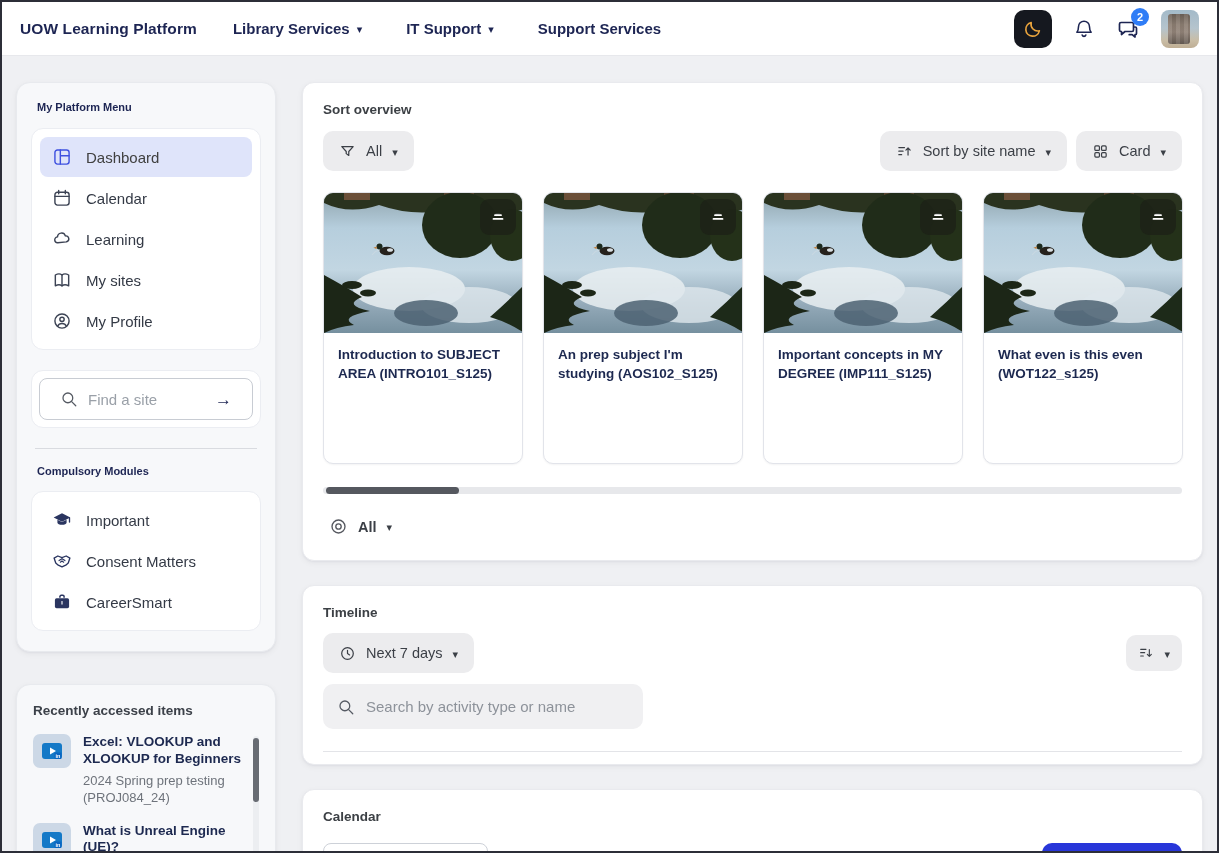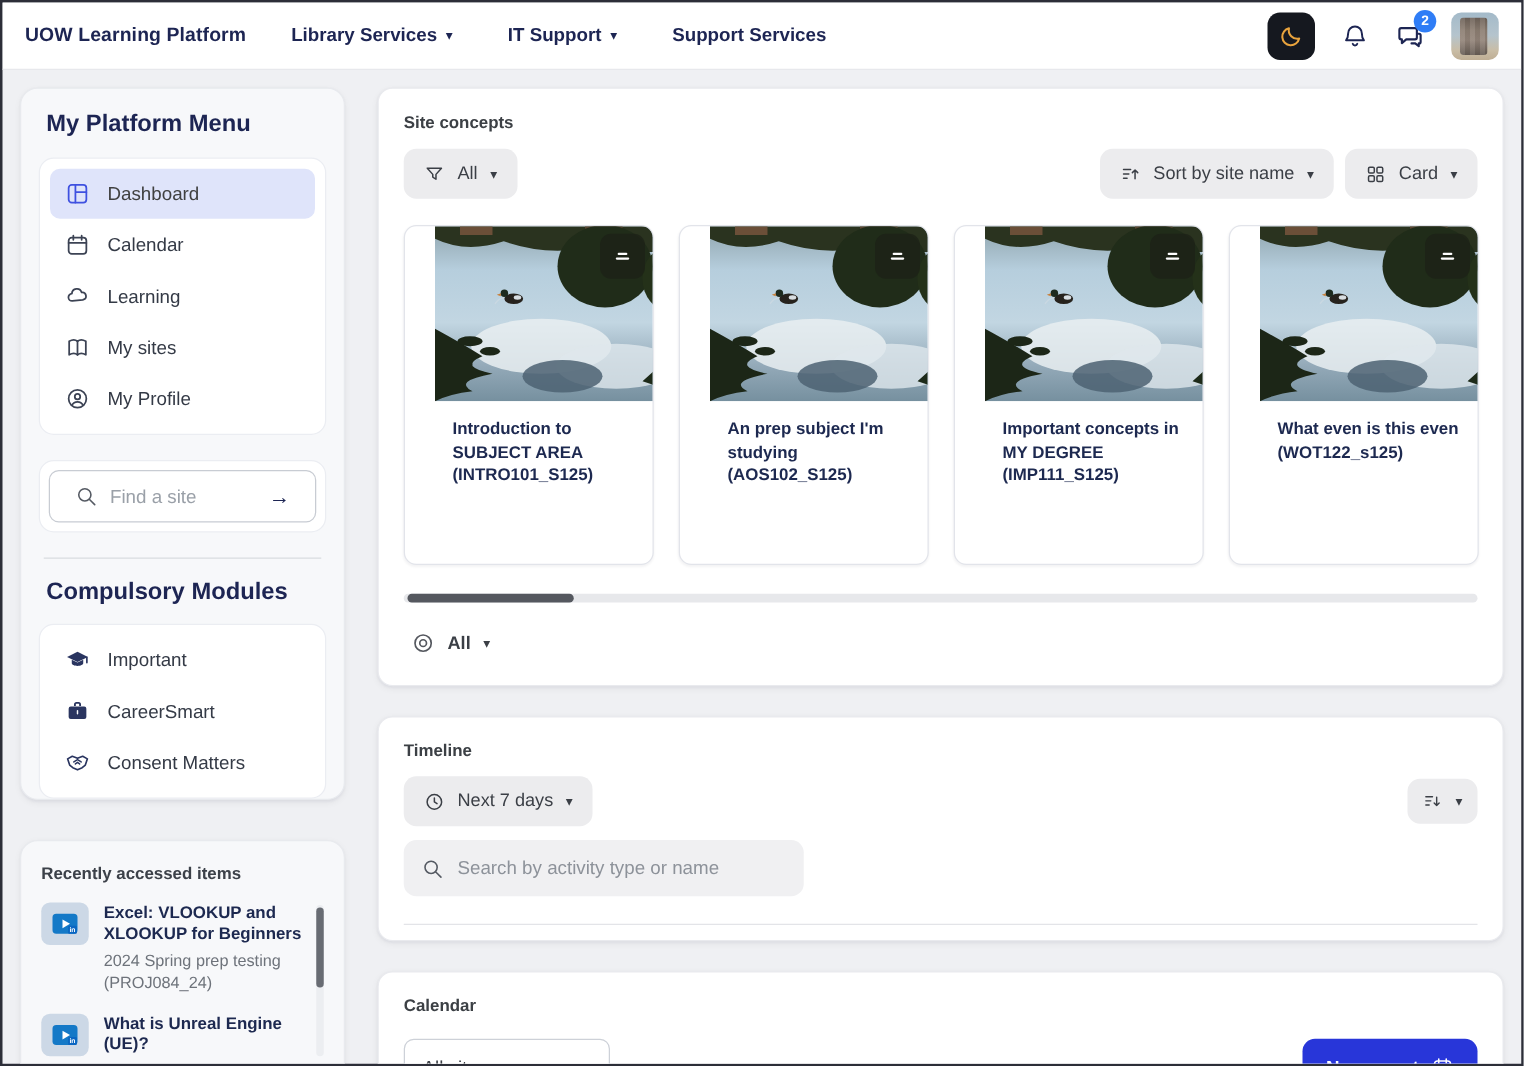--- a/index.html
+++ b/index.html
@@ -13,6 +13,7 @@
     overflow: hidden;
     display: flex; flex-direction: column;
     position: relative;
+    gap: 12px;
   }
 
   

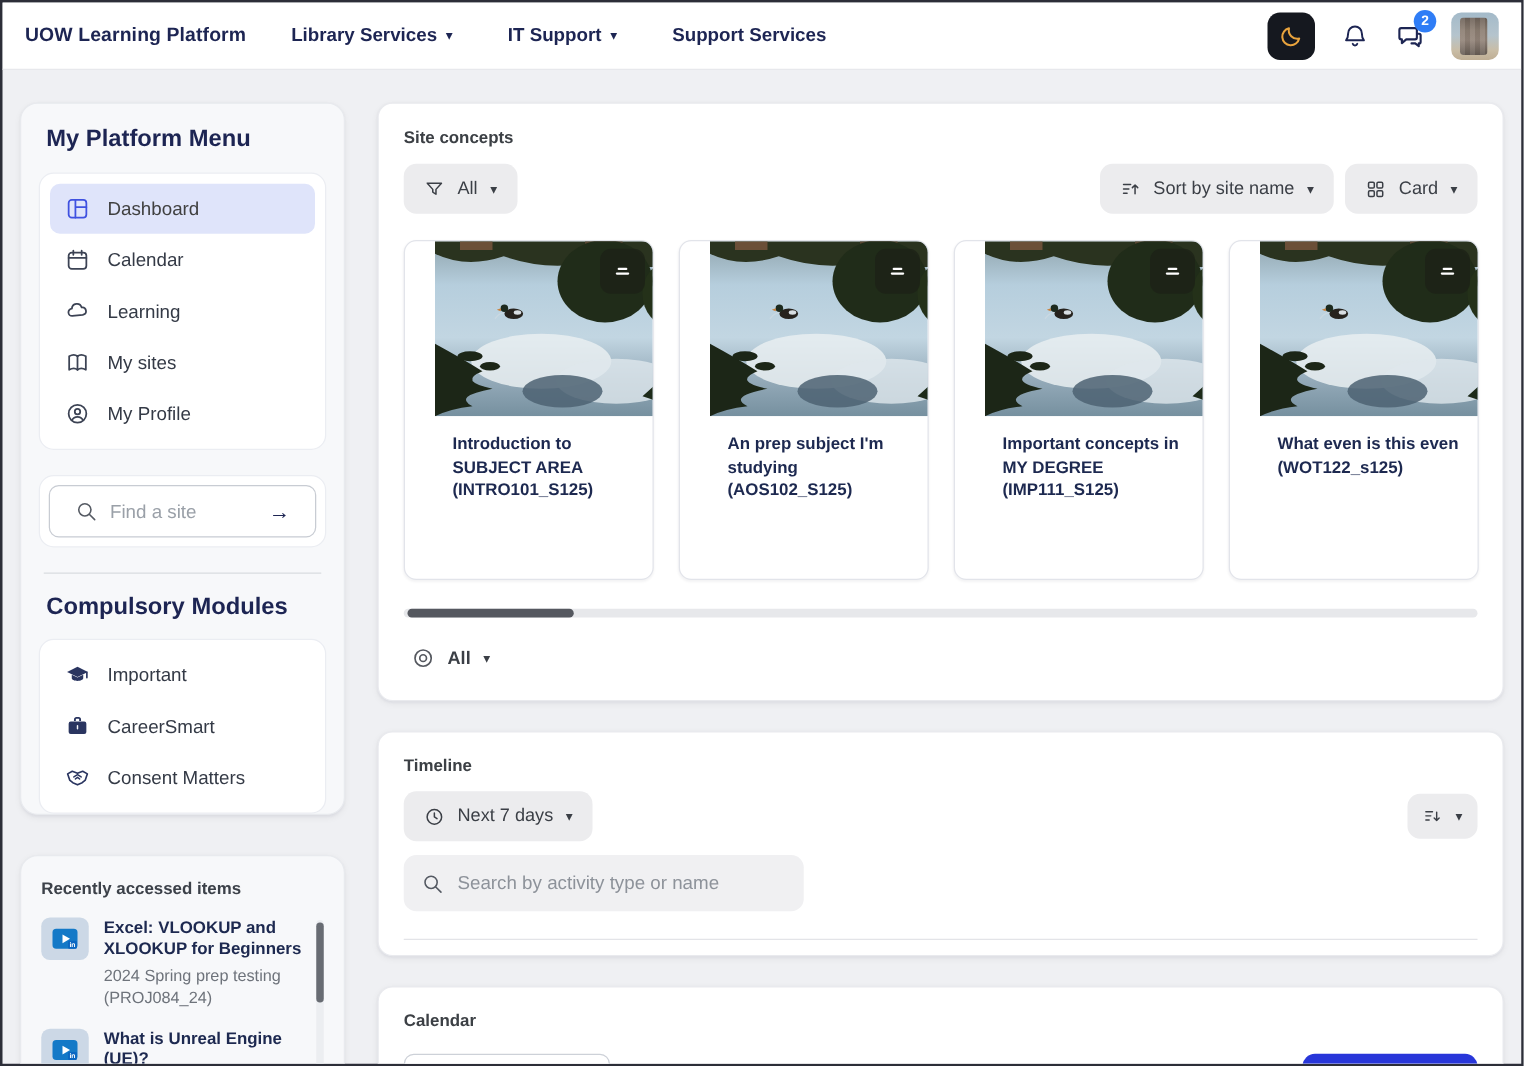--- a/index.html
+++ b/index.html
@@ -70,7 +70,7 @@
 
   
   .sidebar-card { padding: 18px 14px 16px; height: 570px; }
-  .side-heading { font-size: 19px; font-weight: 700; color: #1d2553; padding: 0 6px; }
+  .side-heading { font-size: 11px; font-weight: 700; color: #1d2553; padding: 0 6px; }
   .menu-card { margin-top: 15px; background:#fff; border:1px solid #ebedf2; border-radius: 12px; padding: 8px; display:flex; flex-direction: column; gap: 1px; }
   .menu-item {
     display: flex; align-items: center; gap: 14px;

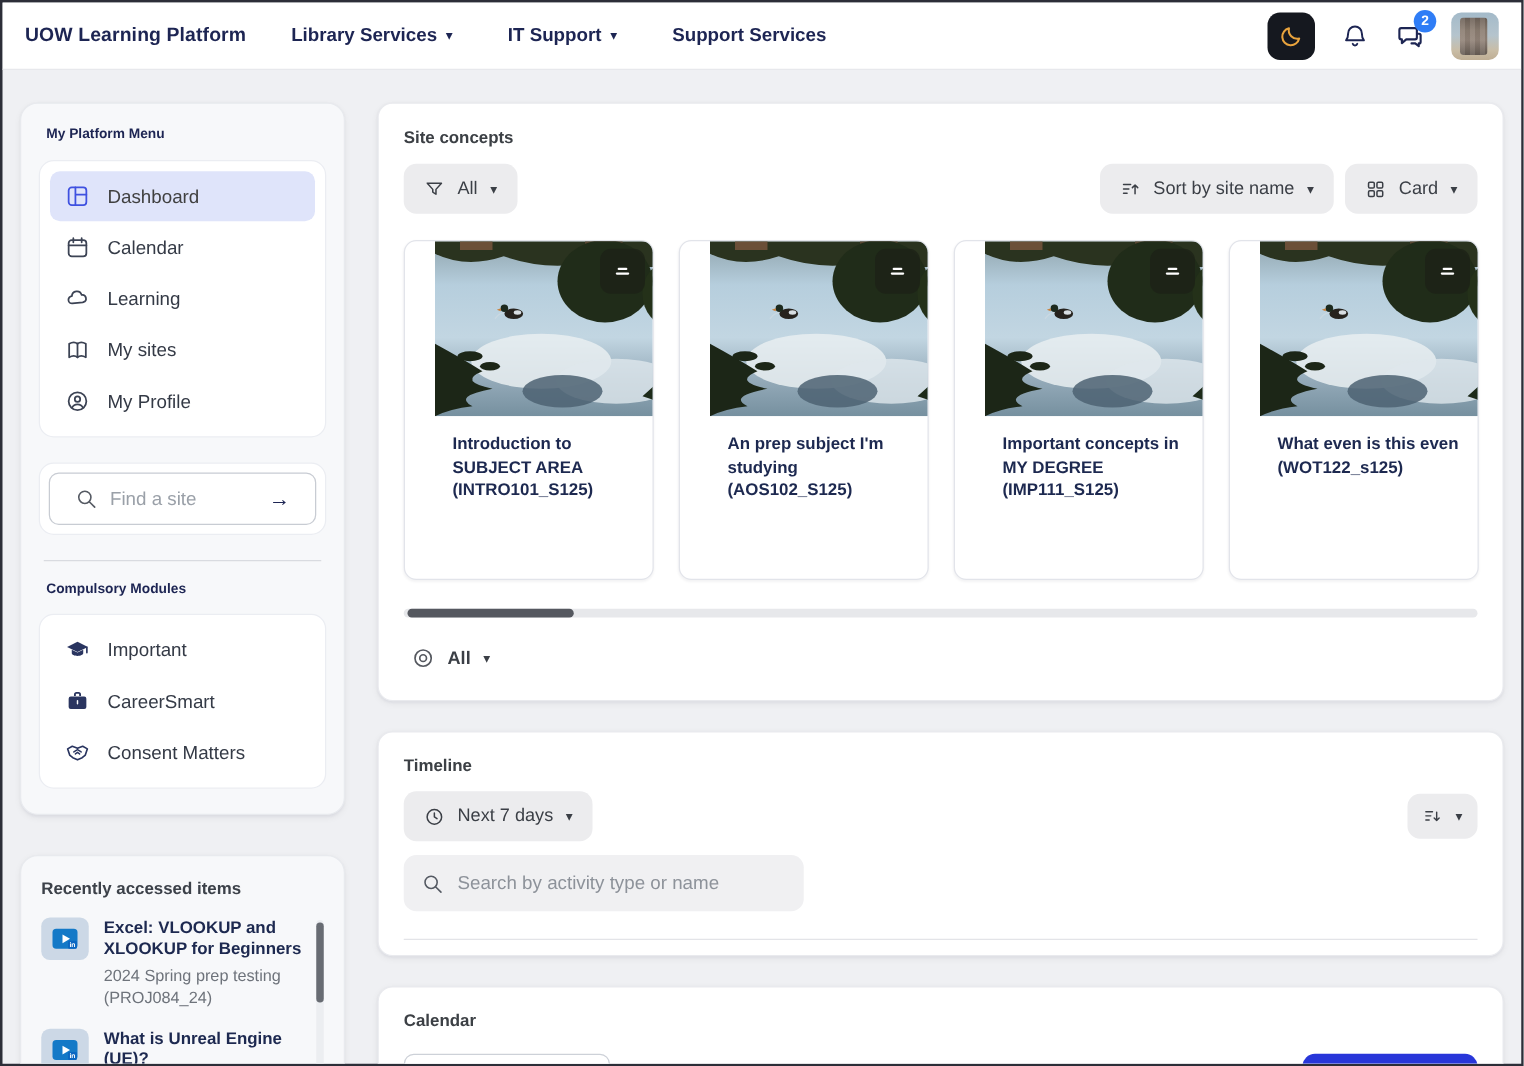--- a/index.html
+++ b/index.html
@@ -376,7 +376,7 @@
     <main class="main">
 
       <section class="card-white section-card overview-card">
-        <div class="section-title">Site concepts</div>
+        <div class="section-title">Sort overview</div>
 
         <div class="toolbar">
           <button class="btn">

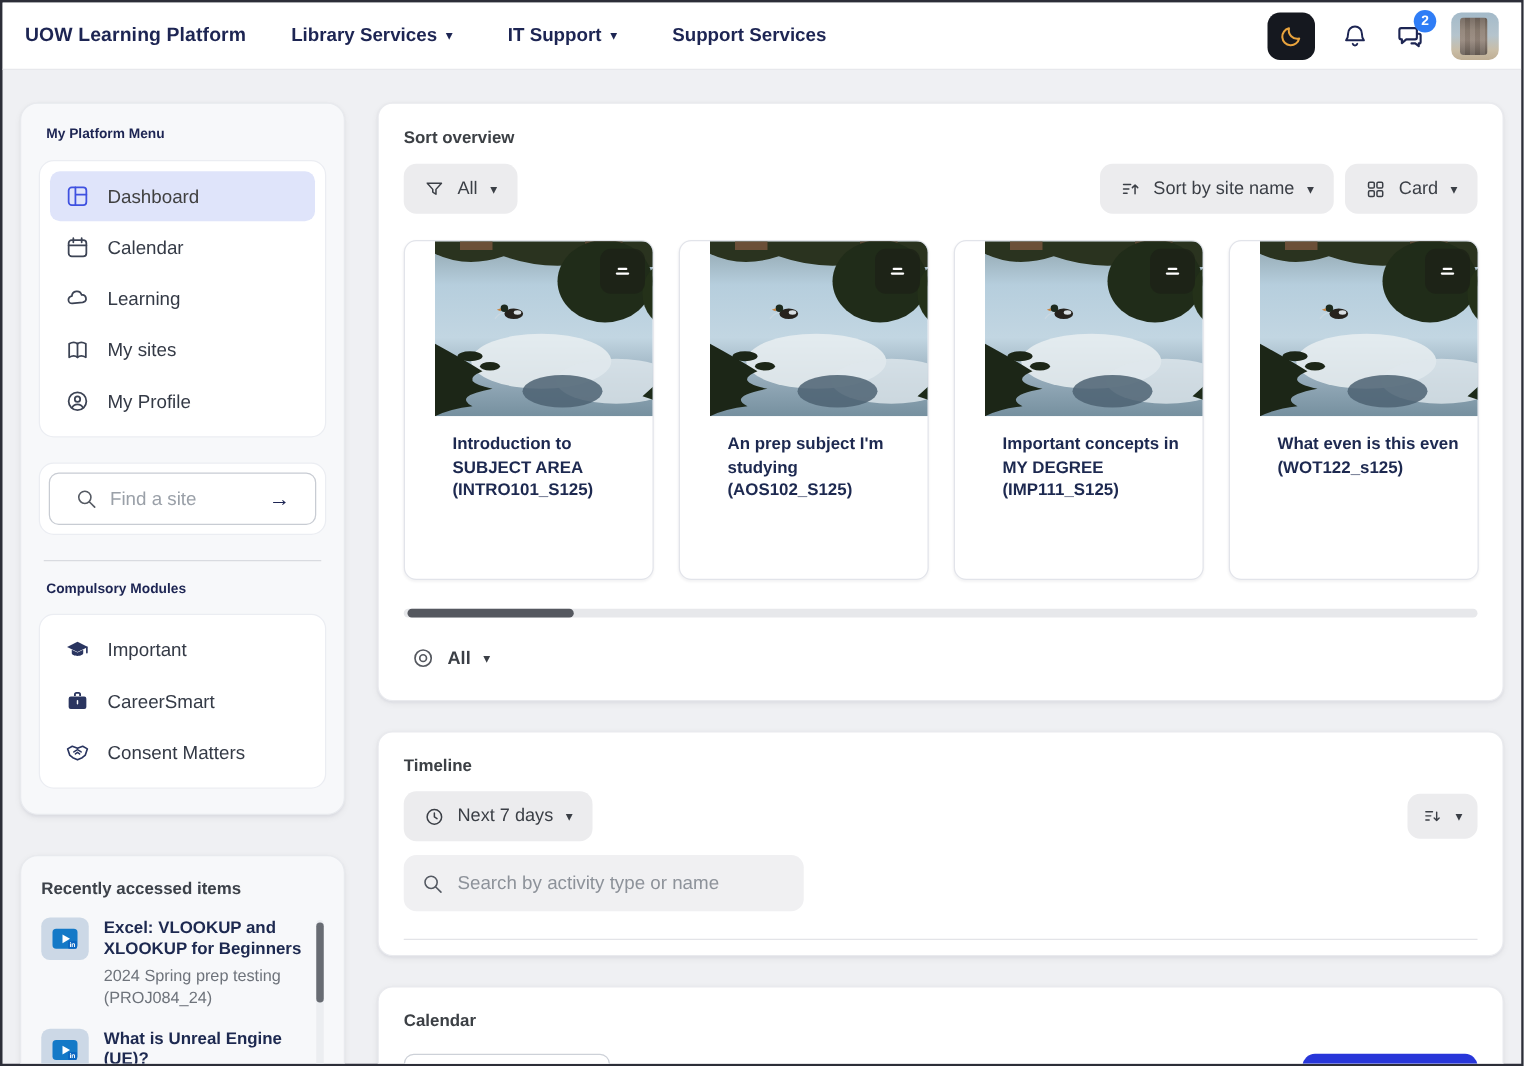--- a/index.html
+++ b/index.html
@@ -134,7 +134,6 @@
     border: 1px solid #e2e4ea; border-radius: 10px; overflow: hidden;
     box-shadow: 0 1px 2px rgba(16,24,40,.05); cursor: pointer; position: relative;
     flex: 0 0 auto;
-    padding-left: 24px;
   }
   .course-img { width: 200px; height: 140px; display: block; }
   .card-menu {

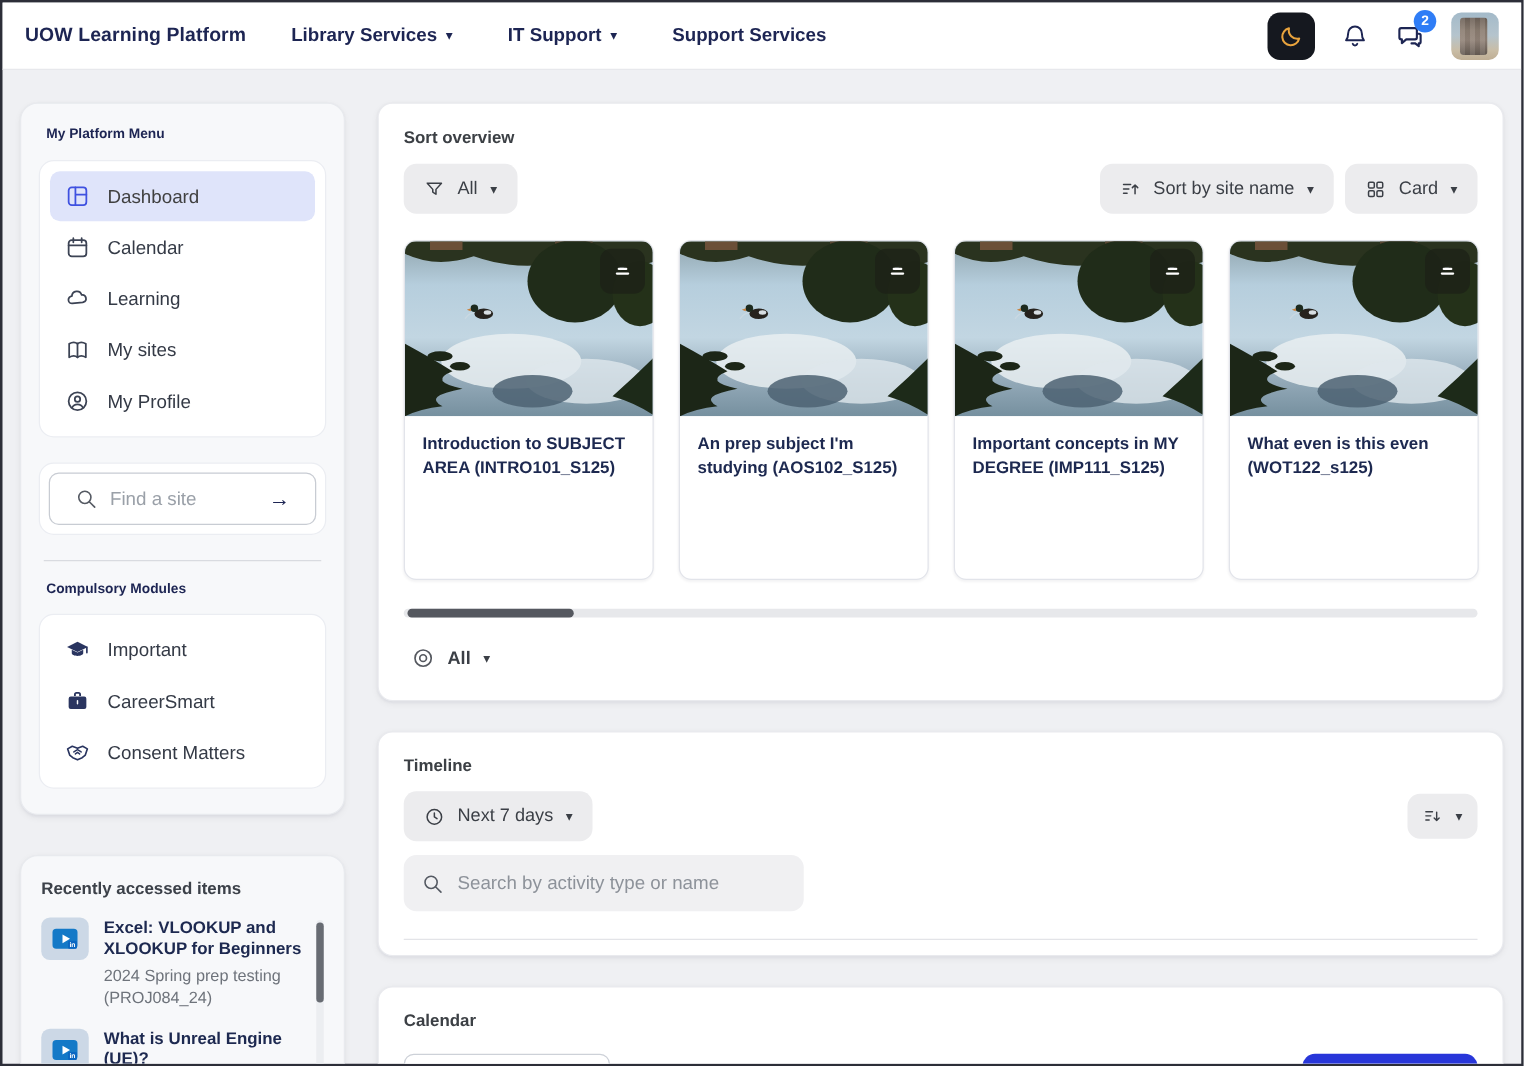--- a/index.html
+++ b/index.html
@@ -313,21 +313,21 @@
           <div class="menu-item">
             <span style="display:flex;">
               <svg width="20" height="20" viewBox="0 0 24 24">
+                  <path d="M2.5 8.5 7 6l5 2 5-2 4.5 2.5-2 6-3 2.5-4.5 2-4.5-2-3-2.5z" fill="none" stroke="#2a3560" stroke-width="1.6" stroke-linejoin="round"></path>
+                  <path d="M8.5 11.5 12 9.2l3.5 2.3M10 13.4l2-1.4 2 1.4" fill="none" stroke="#2a3560" stroke-width="1.4" stroke-linecap="round"></path>
+                </svg>
+            </span>
+            <span>Consent Matters</span>
+          </div>
+          <div class="menu-item">
+            <span style="display:flex;">
+              <svg width="20" height="20" viewBox="0 0 24 24">
                   <rect x="3.5" y="7.5" width="17" height="12" rx="2" fill="#2a3560"></rect>
                   <path d="M9.5 7V5.5A1.5 1.5 0 0 1 11 4h2a1.5 1.5 0 0 1 1.5 1.5V7" fill="none" stroke="#2a3560" stroke-width="1.8"></path>
                   <path d="M12 11.5v3" stroke="#f7f8fa" stroke-width="1.4" stroke-linecap="round"></path>
                 </svg>
             </span>
             <span>CareerSmart</span>
-          </div>
-          <div class="menu-item">
-            <span style="display:flex;">
-              <svg width="20" height="20" viewBox="0 0 24 24">
-                  <path d="M2.5 8.5 7 6l5 2 5-2 4.5 2.5-2 6-3 2.5-4.5 2-4.5-2-3-2.5z" fill="none" stroke="#2a3560" stroke-width="1.6" stroke-linejoin="round"></path>
-                  <path d="M8.5 11.5 12 9.2l3.5 2.3M10 13.4l2-1.4 2 1.4" fill="none" stroke="#2a3560" stroke-width="1.4" stroke-linecap="round"></path>
-                </svg>
-            </span>
-            <span>Consent Matters</span>
           </div>
         </div>
       </div>

